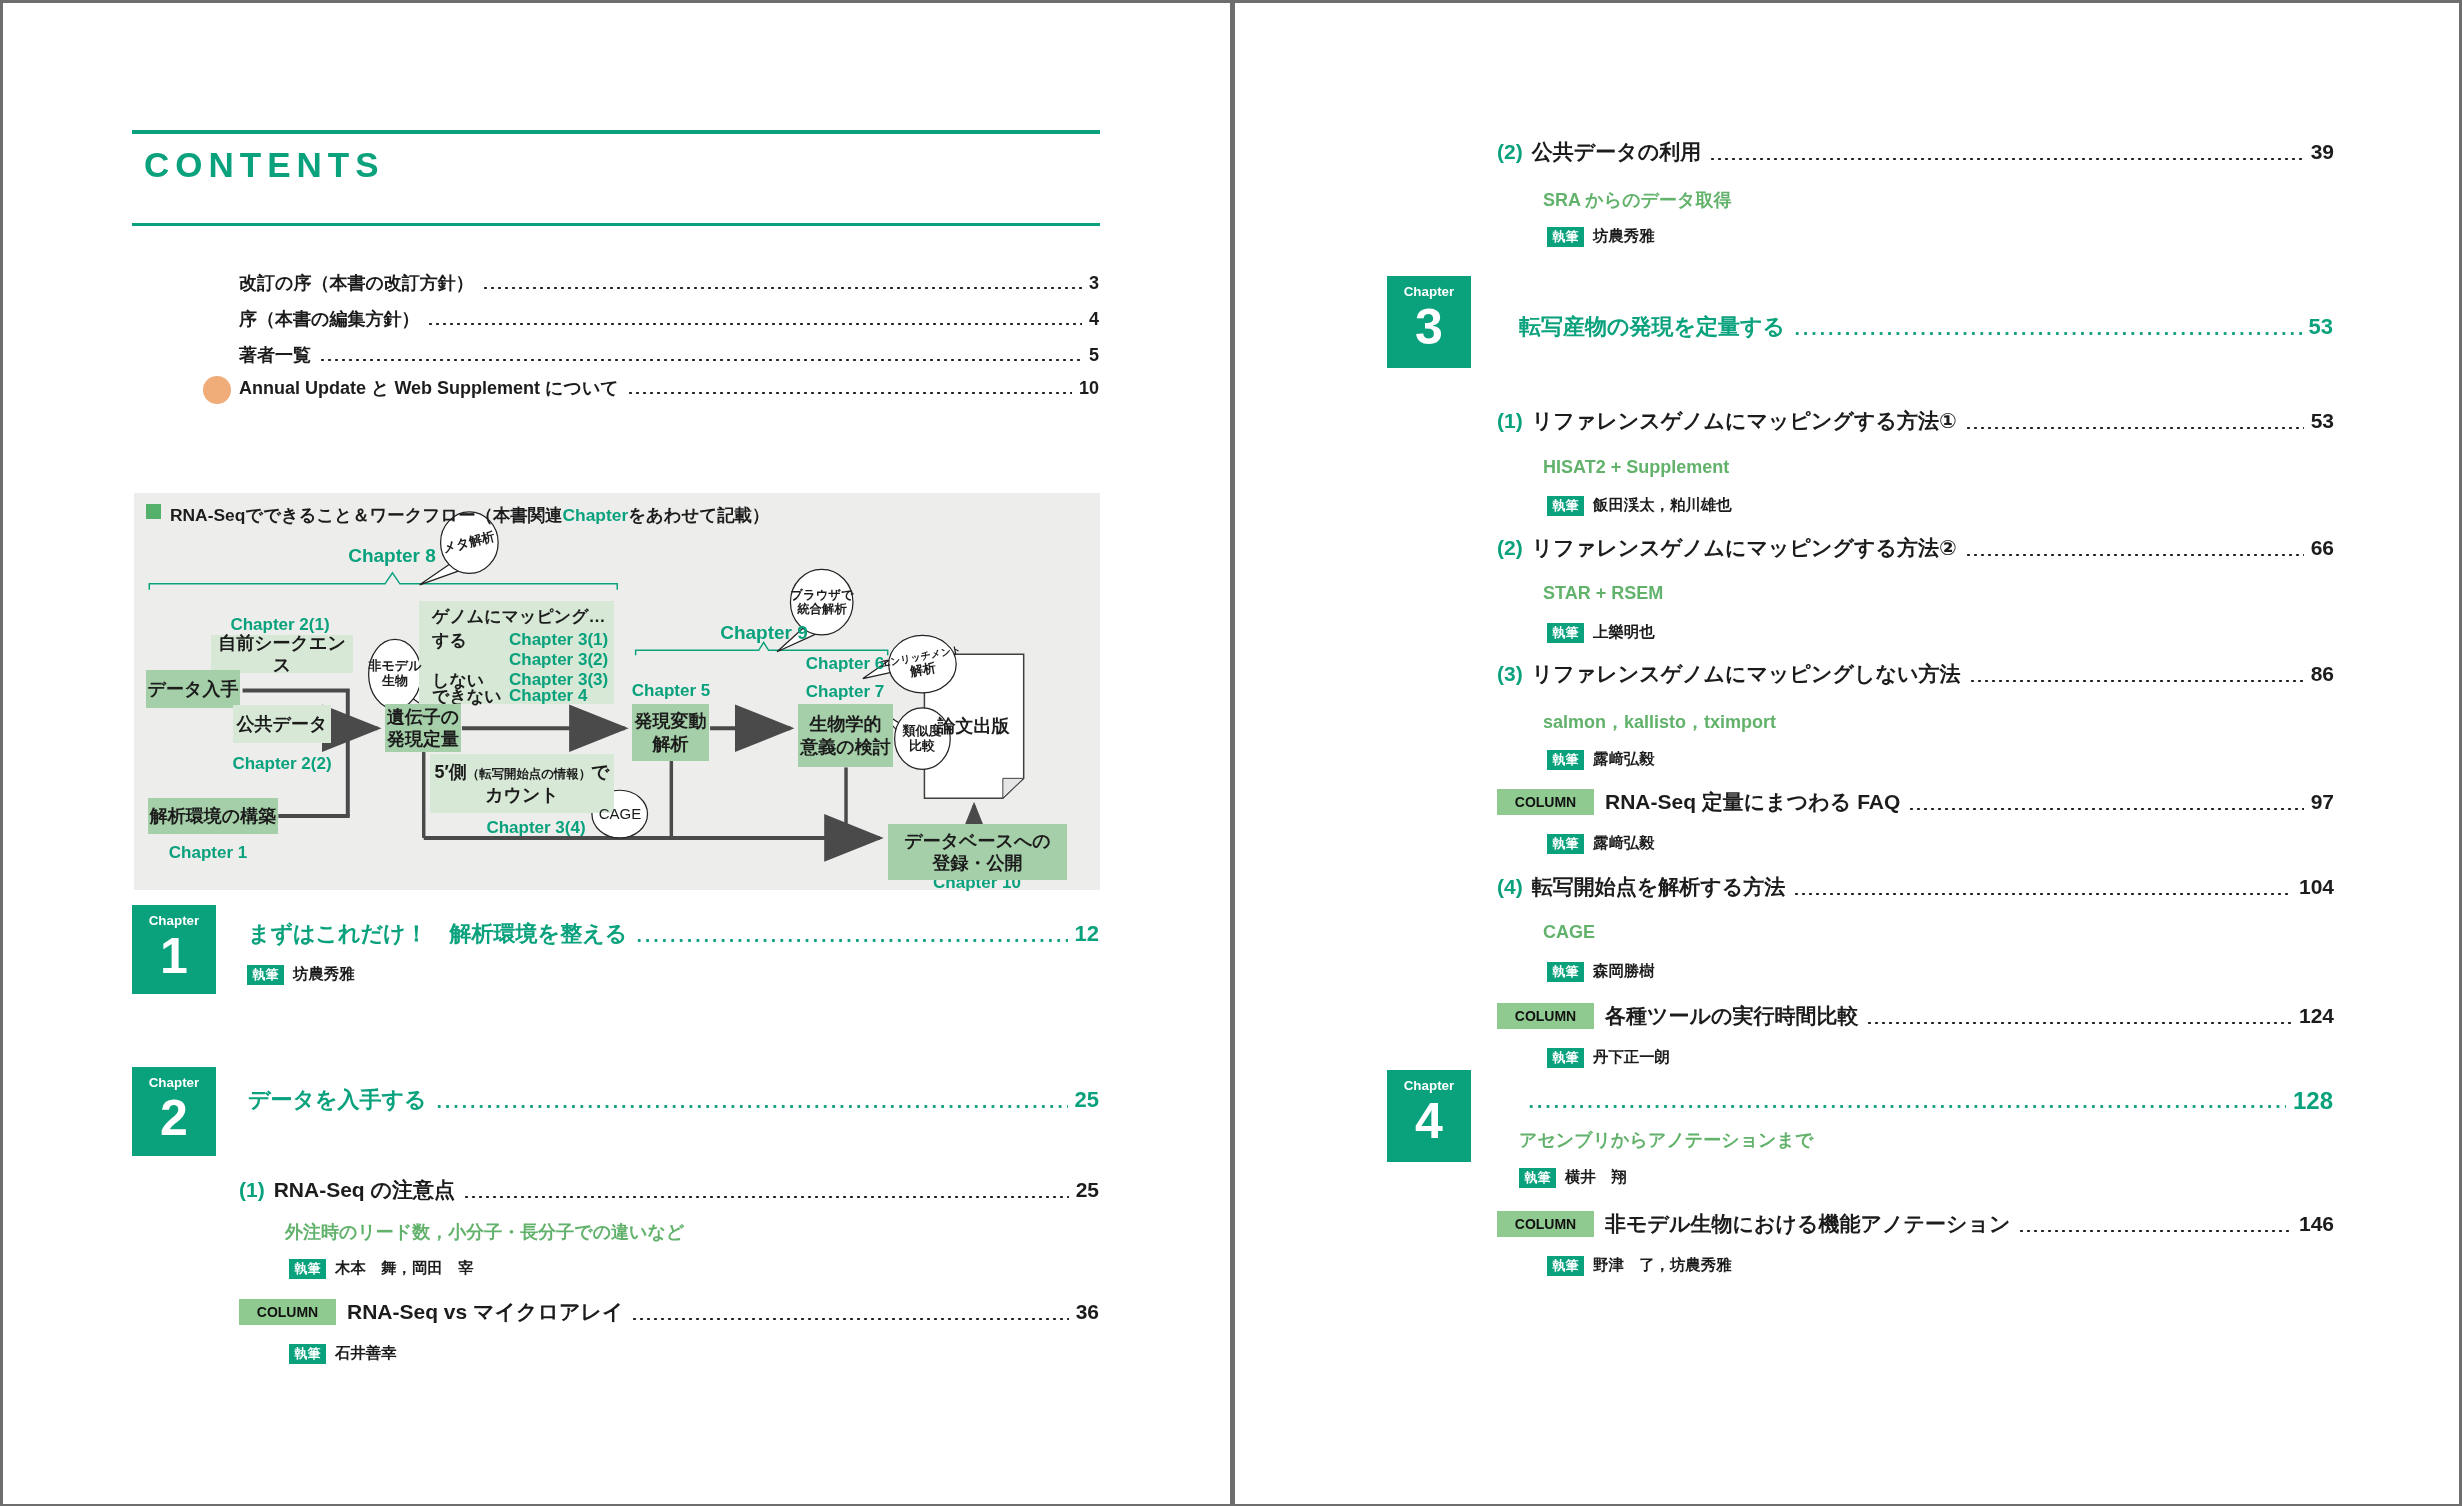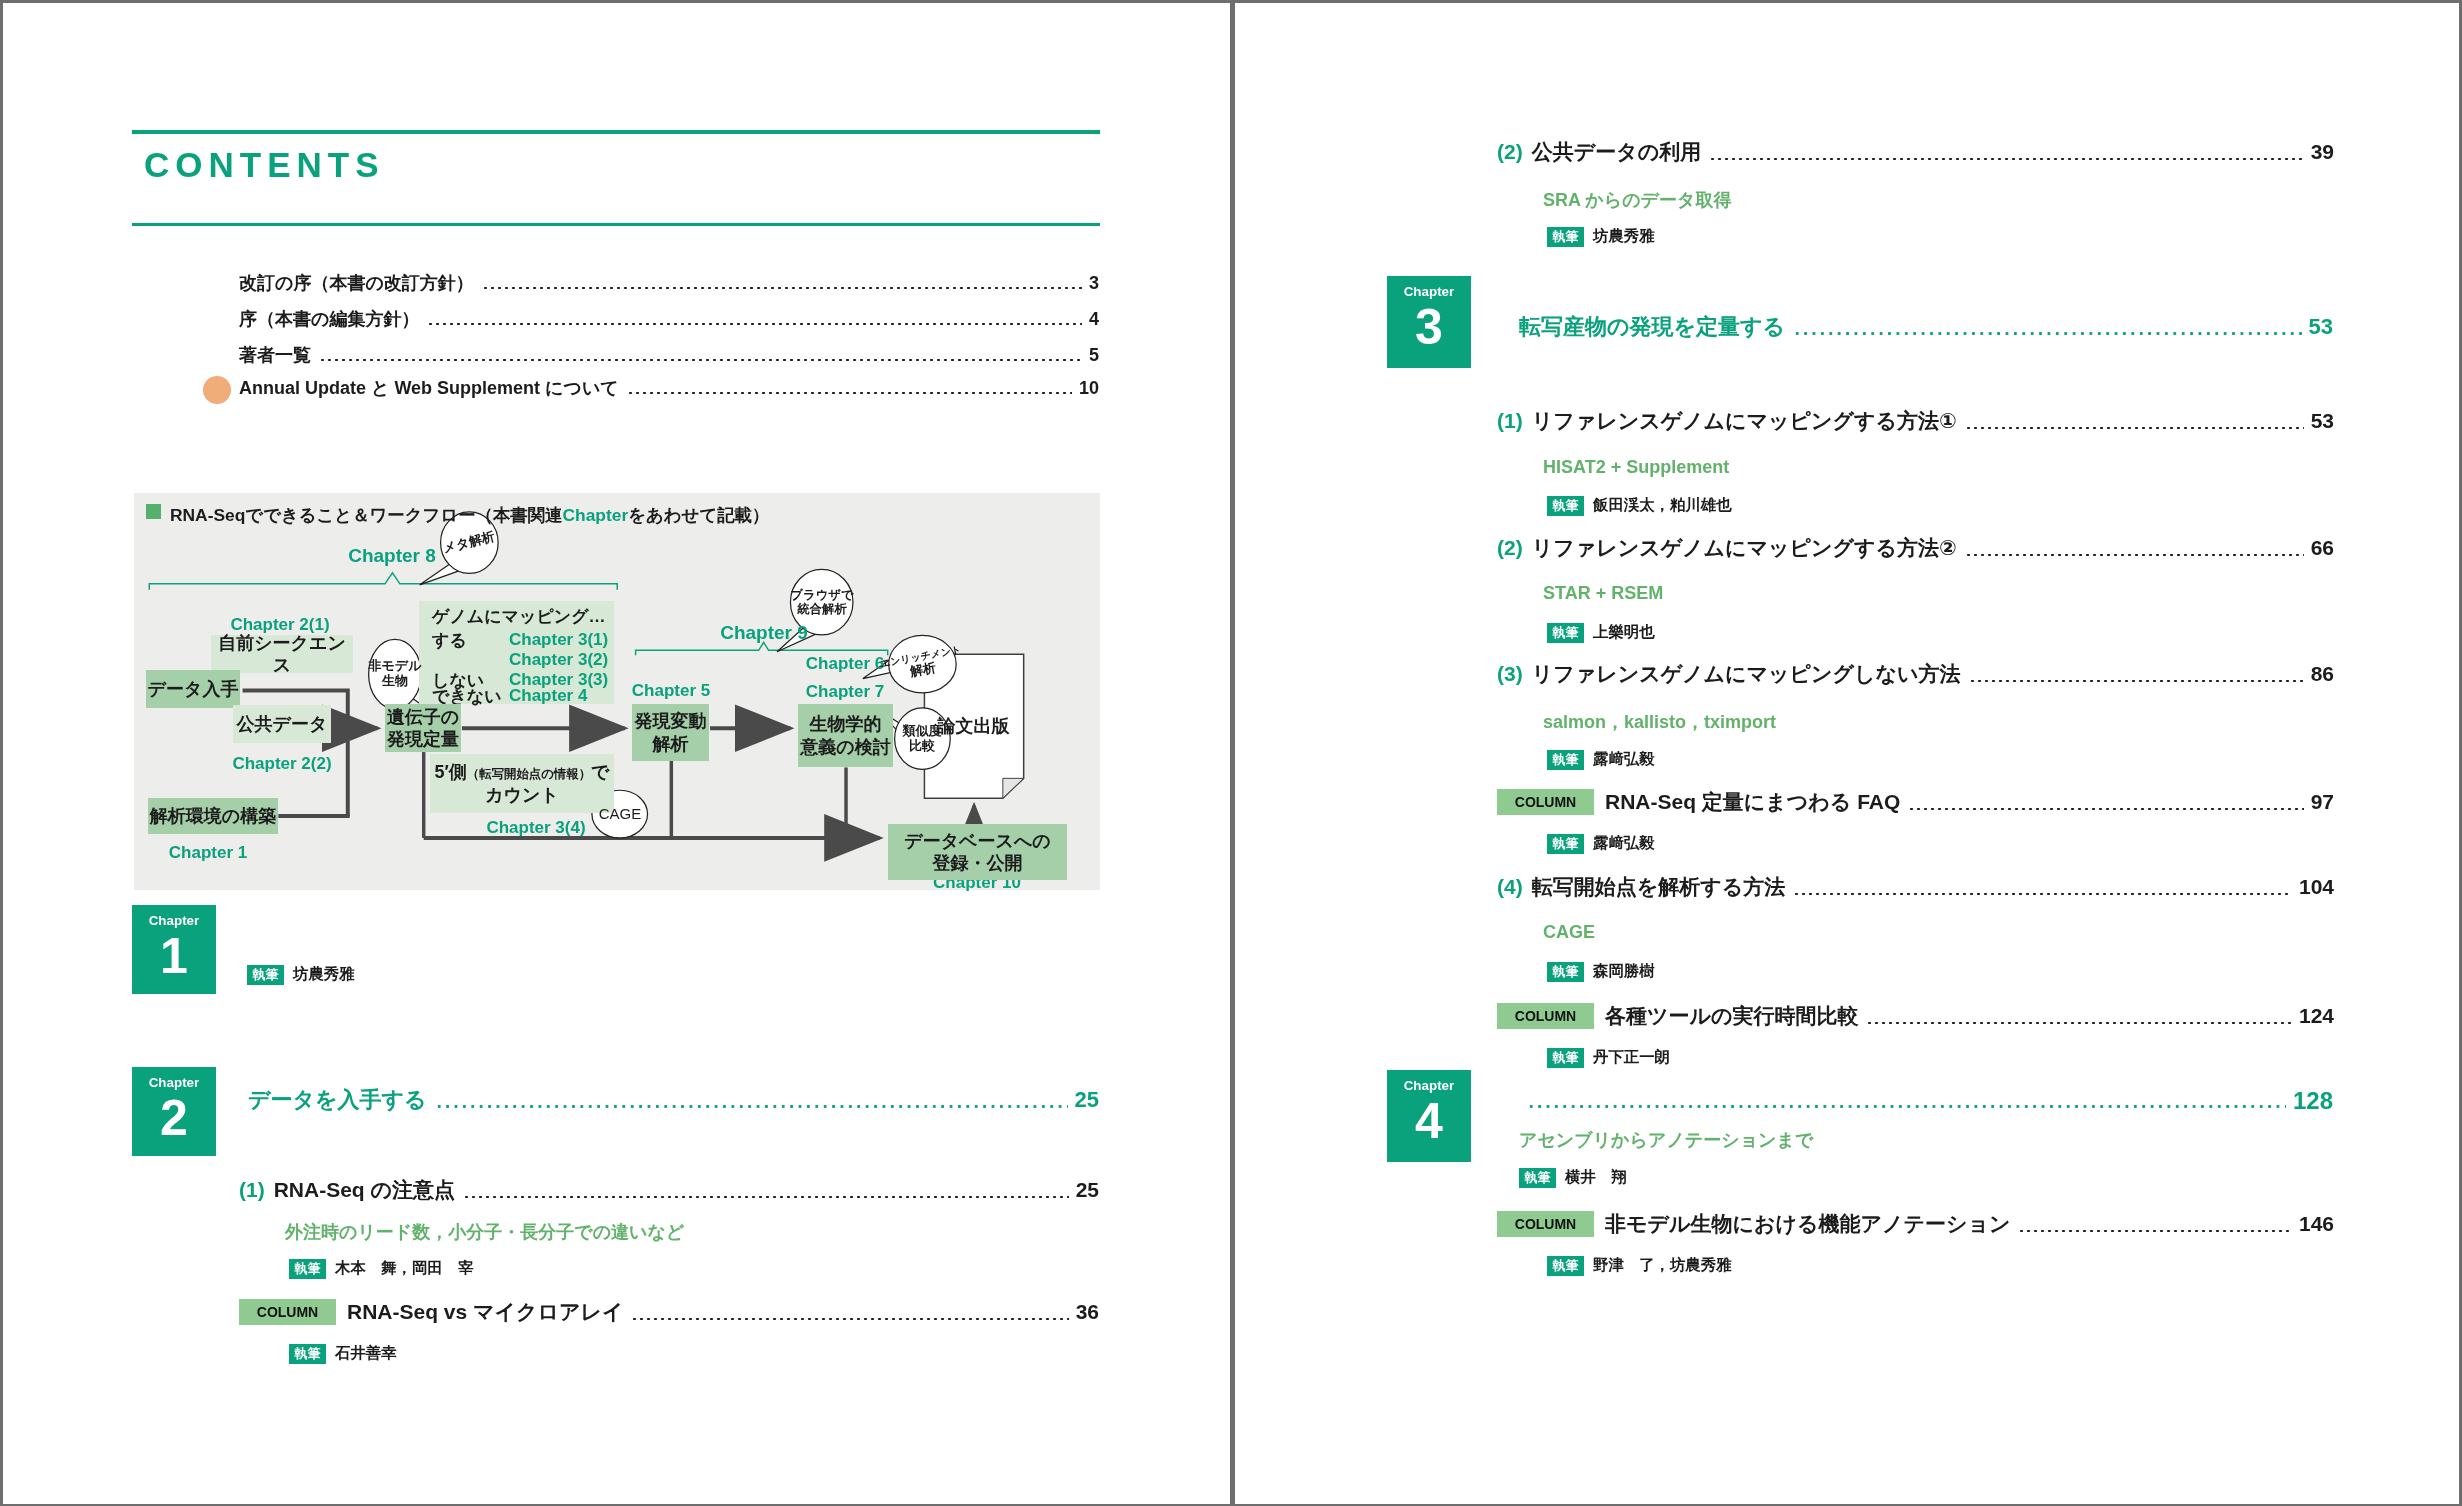--- a/index.html
+++ b/index.html
@@ -222,6 +222,11 @@
     <span class="cb-word">Chapter</span>
     <span class="cb-num">1</span>
   </div>
+  <div class="toc-row ch-row" style="left:248px;top:919px;width:851px;">
+    <span class="lbl">まずはこれだけ！　解析環境を整える</span>
+    <span class="dots teal"></span>
+    <span class="num">12</span>
+  </div>
   <div class="author" style="left:247px;top:964px;">
     <span class="badge-exec">執筆</span>
     <span>坊農秀雅</span>

